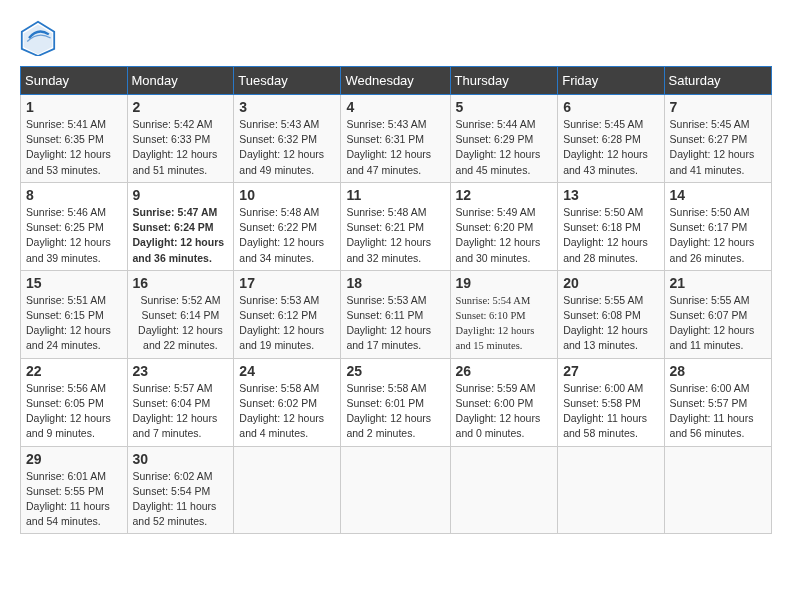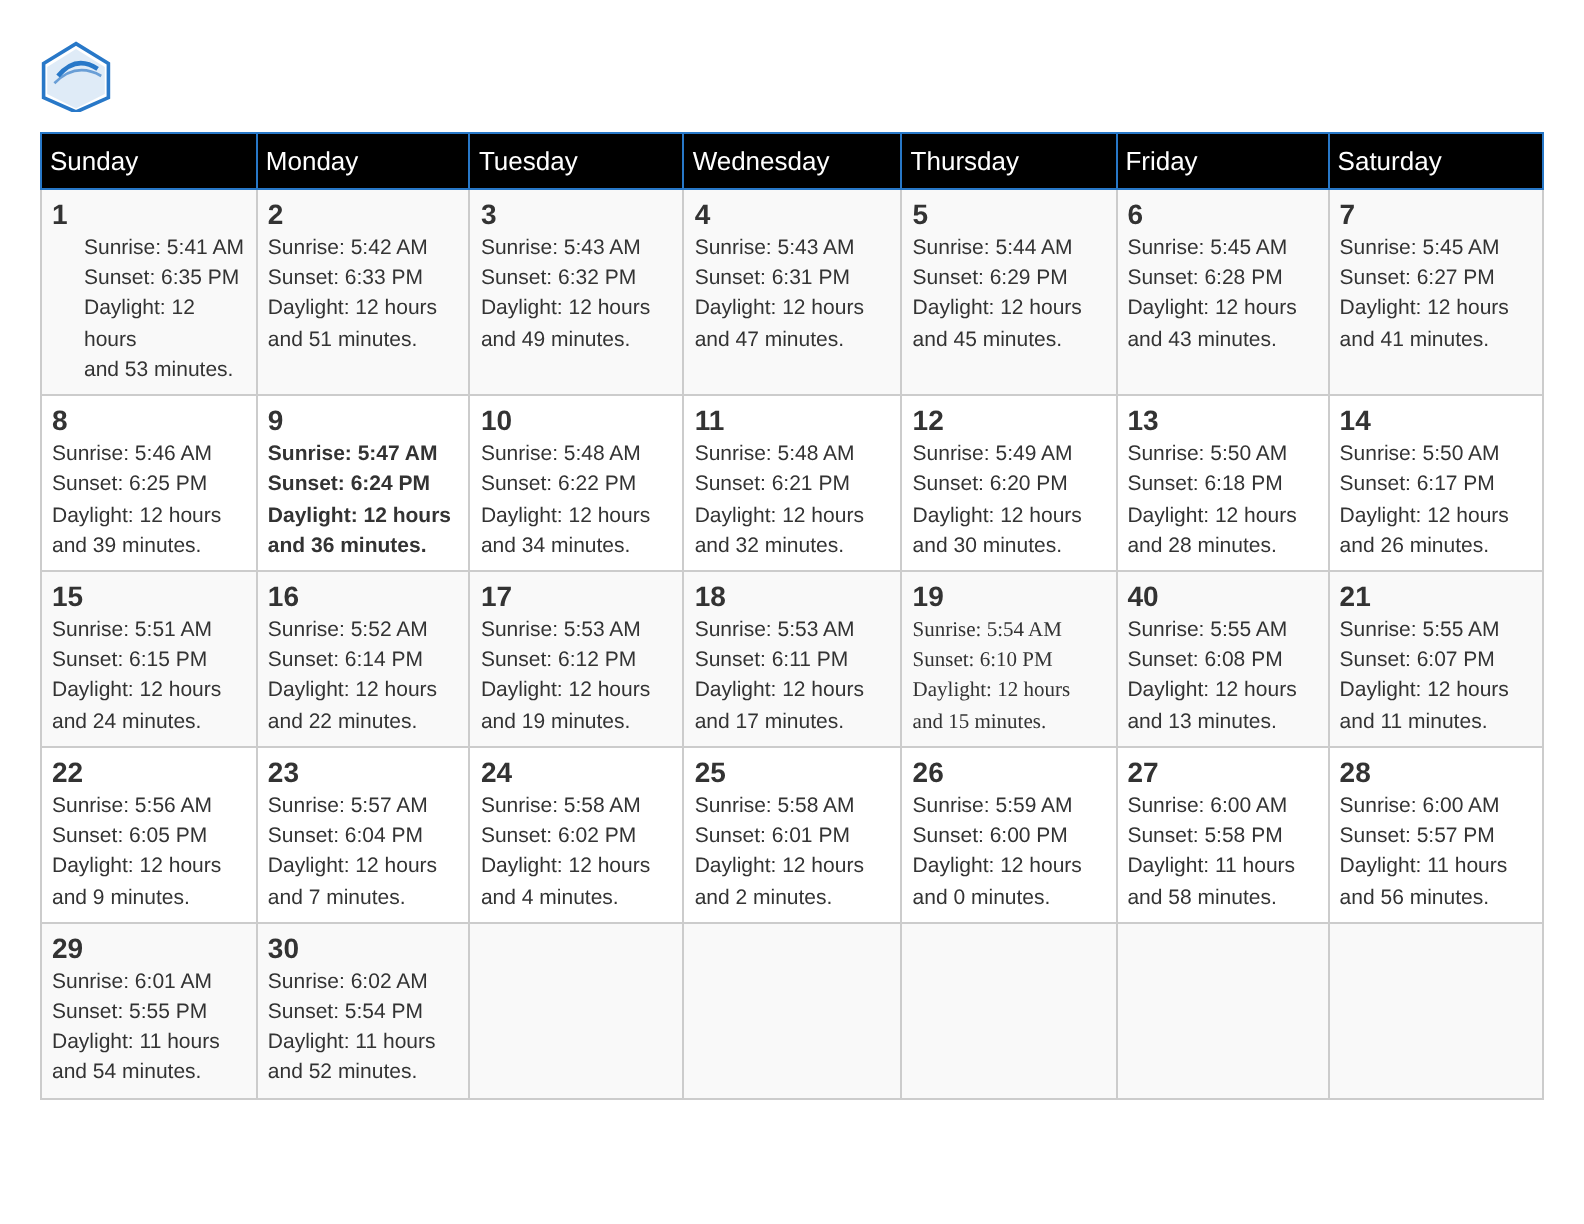--- a/index.html
+++ b/index.html
@@ -52,7 +52,7 @@
       font-size: 11px;
     }
     thead tr th {
-      background-color: #000000;
+      background-color: #404040;
       color: #fff;
       padding: 6px 4px;
       text-align: left;

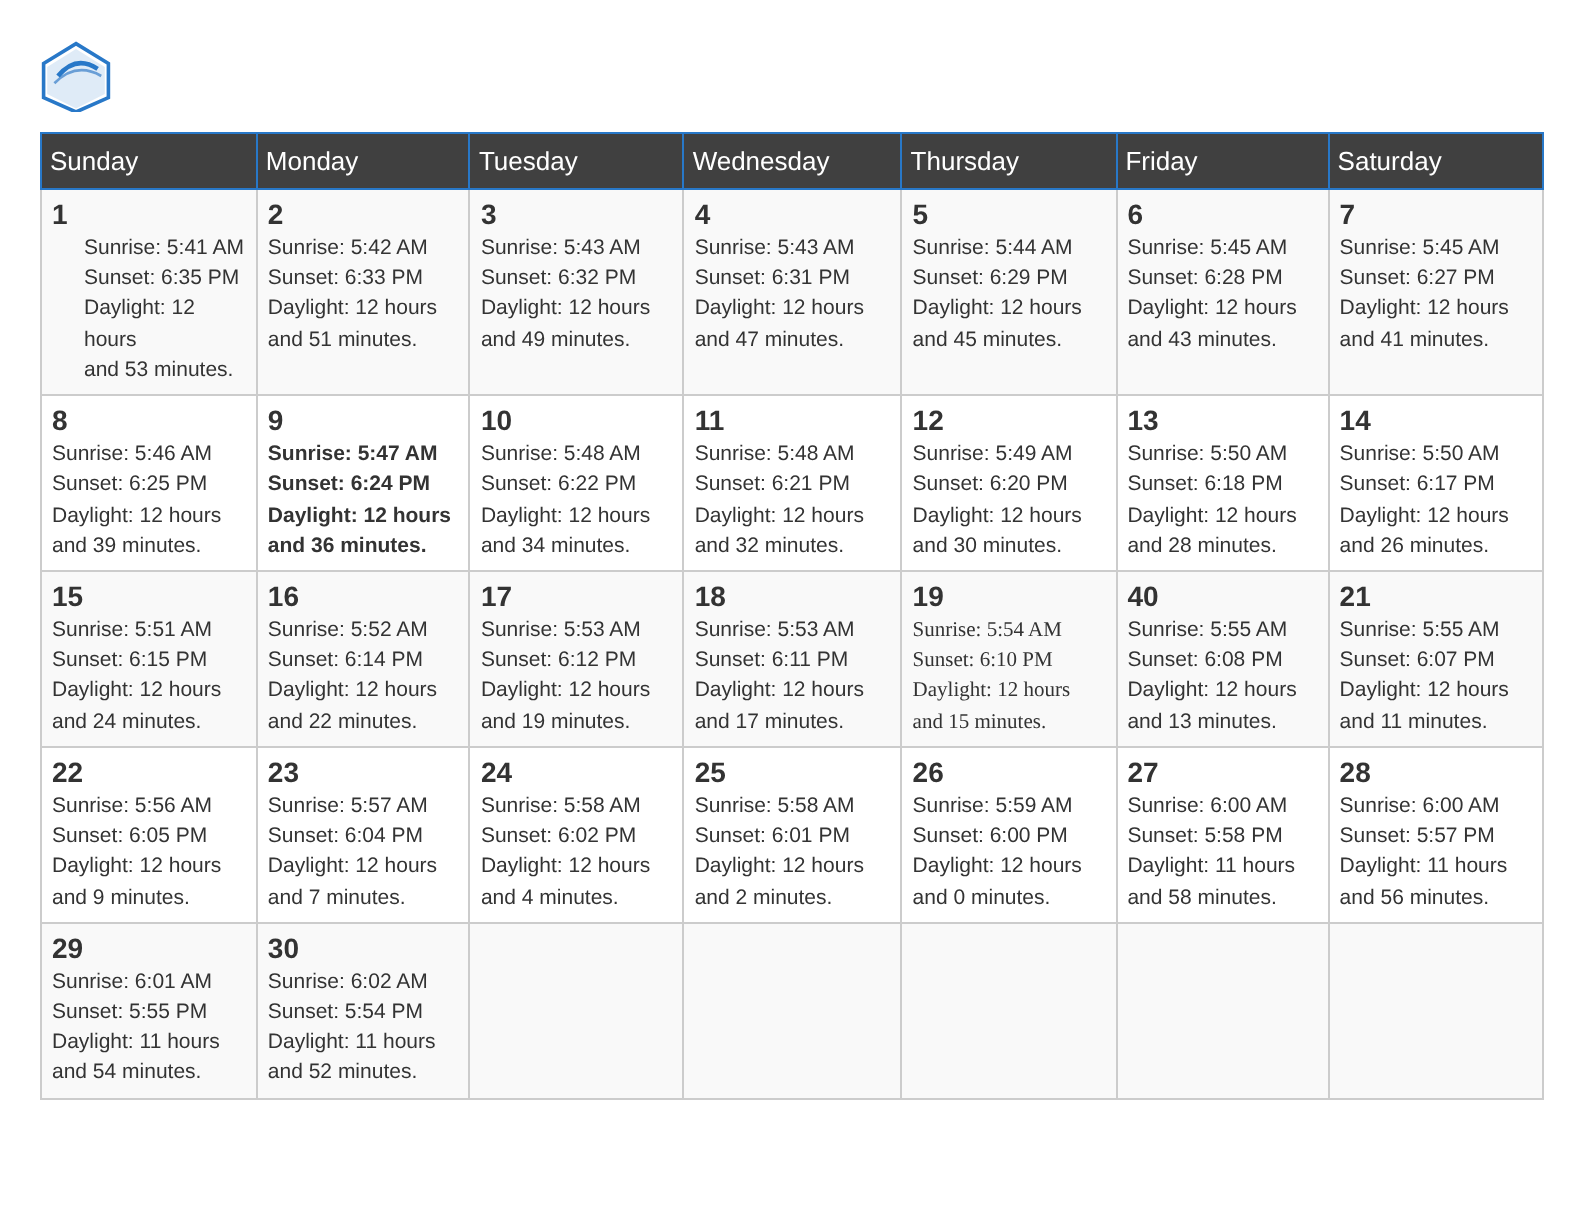--- a/index.html
+++ b/index.html
@@ -125,7 +125,7 @@
   <tr>
         <td>
           <span class="day-num">1</span>
-          <div class="day-detail" style="white-space: pre-line; margin-left: 16px;">Sunrise: 5:41 AM
+          <div class="day-detail" style="white-space: pre-line;">Sunrise: 5:41 AM
 Sunset: 6:35 PM
 Daylight: 12 hours
 and 53 minutes.</div>

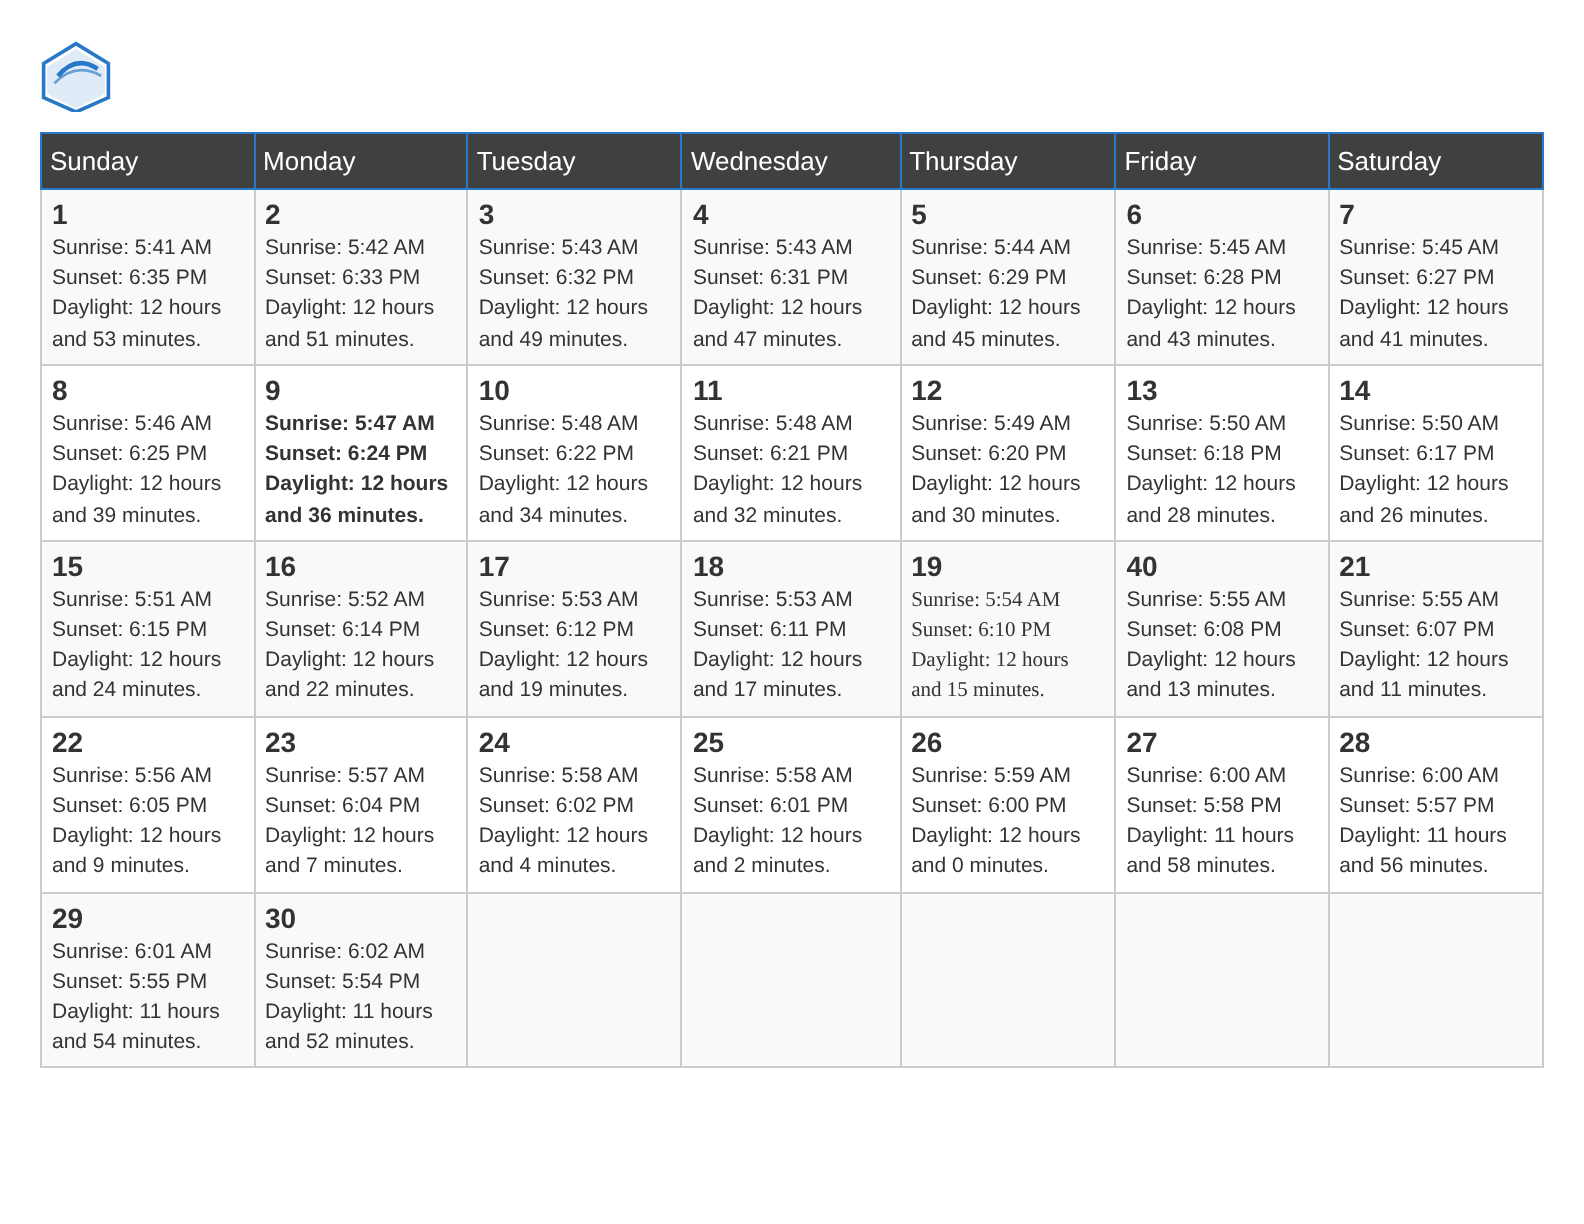--- a/index.html
+++ b/index.html
@@ -261,7 +261,7 @@
 and 15 minutes.</div>
         </td>
         <td>
-          <span class="day-num">40</span>
+          <span class="day-num">20</span>
           <div class="day-detail" style="white-space: pre-line;">Sunrise: 5:55 AM
 Sunset: 6:08 PM
 Daylight: 12 hours

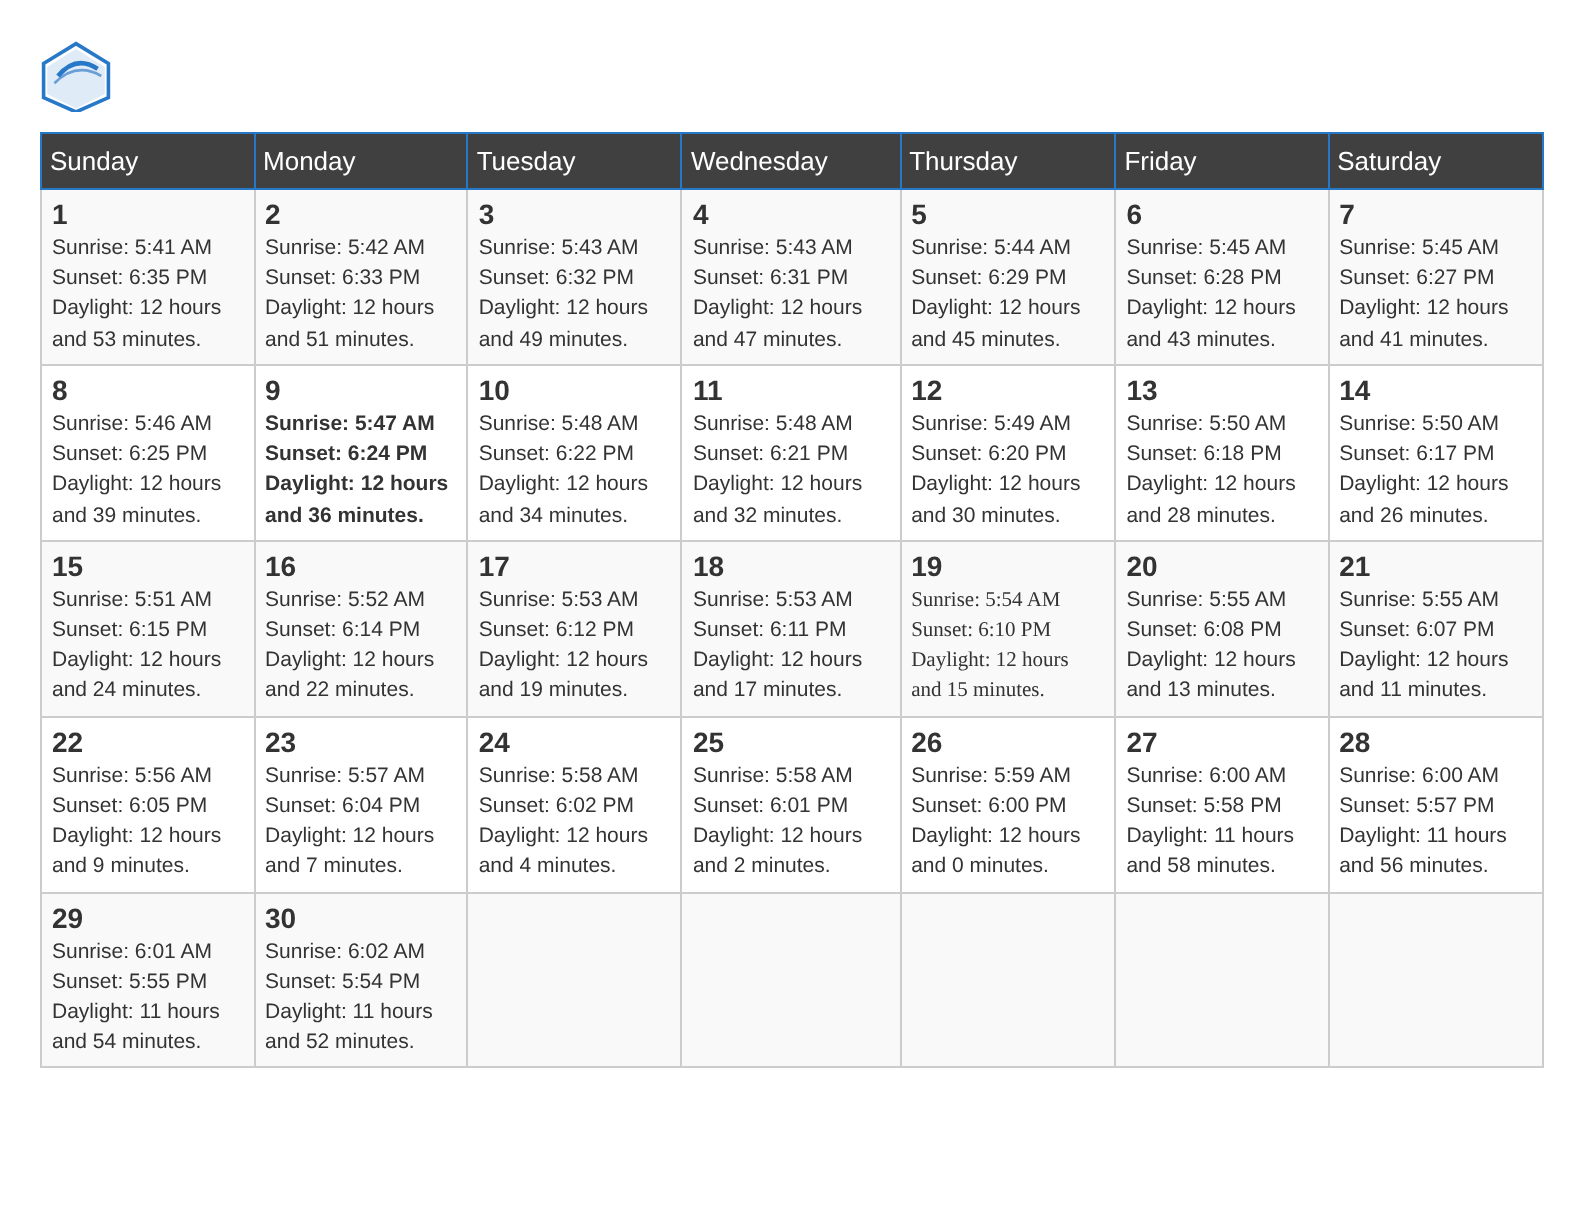--- a/index.html
+++ b/index.html
@@ -234,7 +234,7 @@
         </td>
         <td>
           <span class="day-num">16</span>
-          <div class="day-detail" style="white-space: pre-line;">Sunrise: 5:52 AM
+          <div class="day-detail" style="white-space: pre-line; text-align: center;">Sunrise: 5:52 AM
 Sunset: 6:14 PM
 Daylight: 12 hours
 and 22 minutes.</div>

